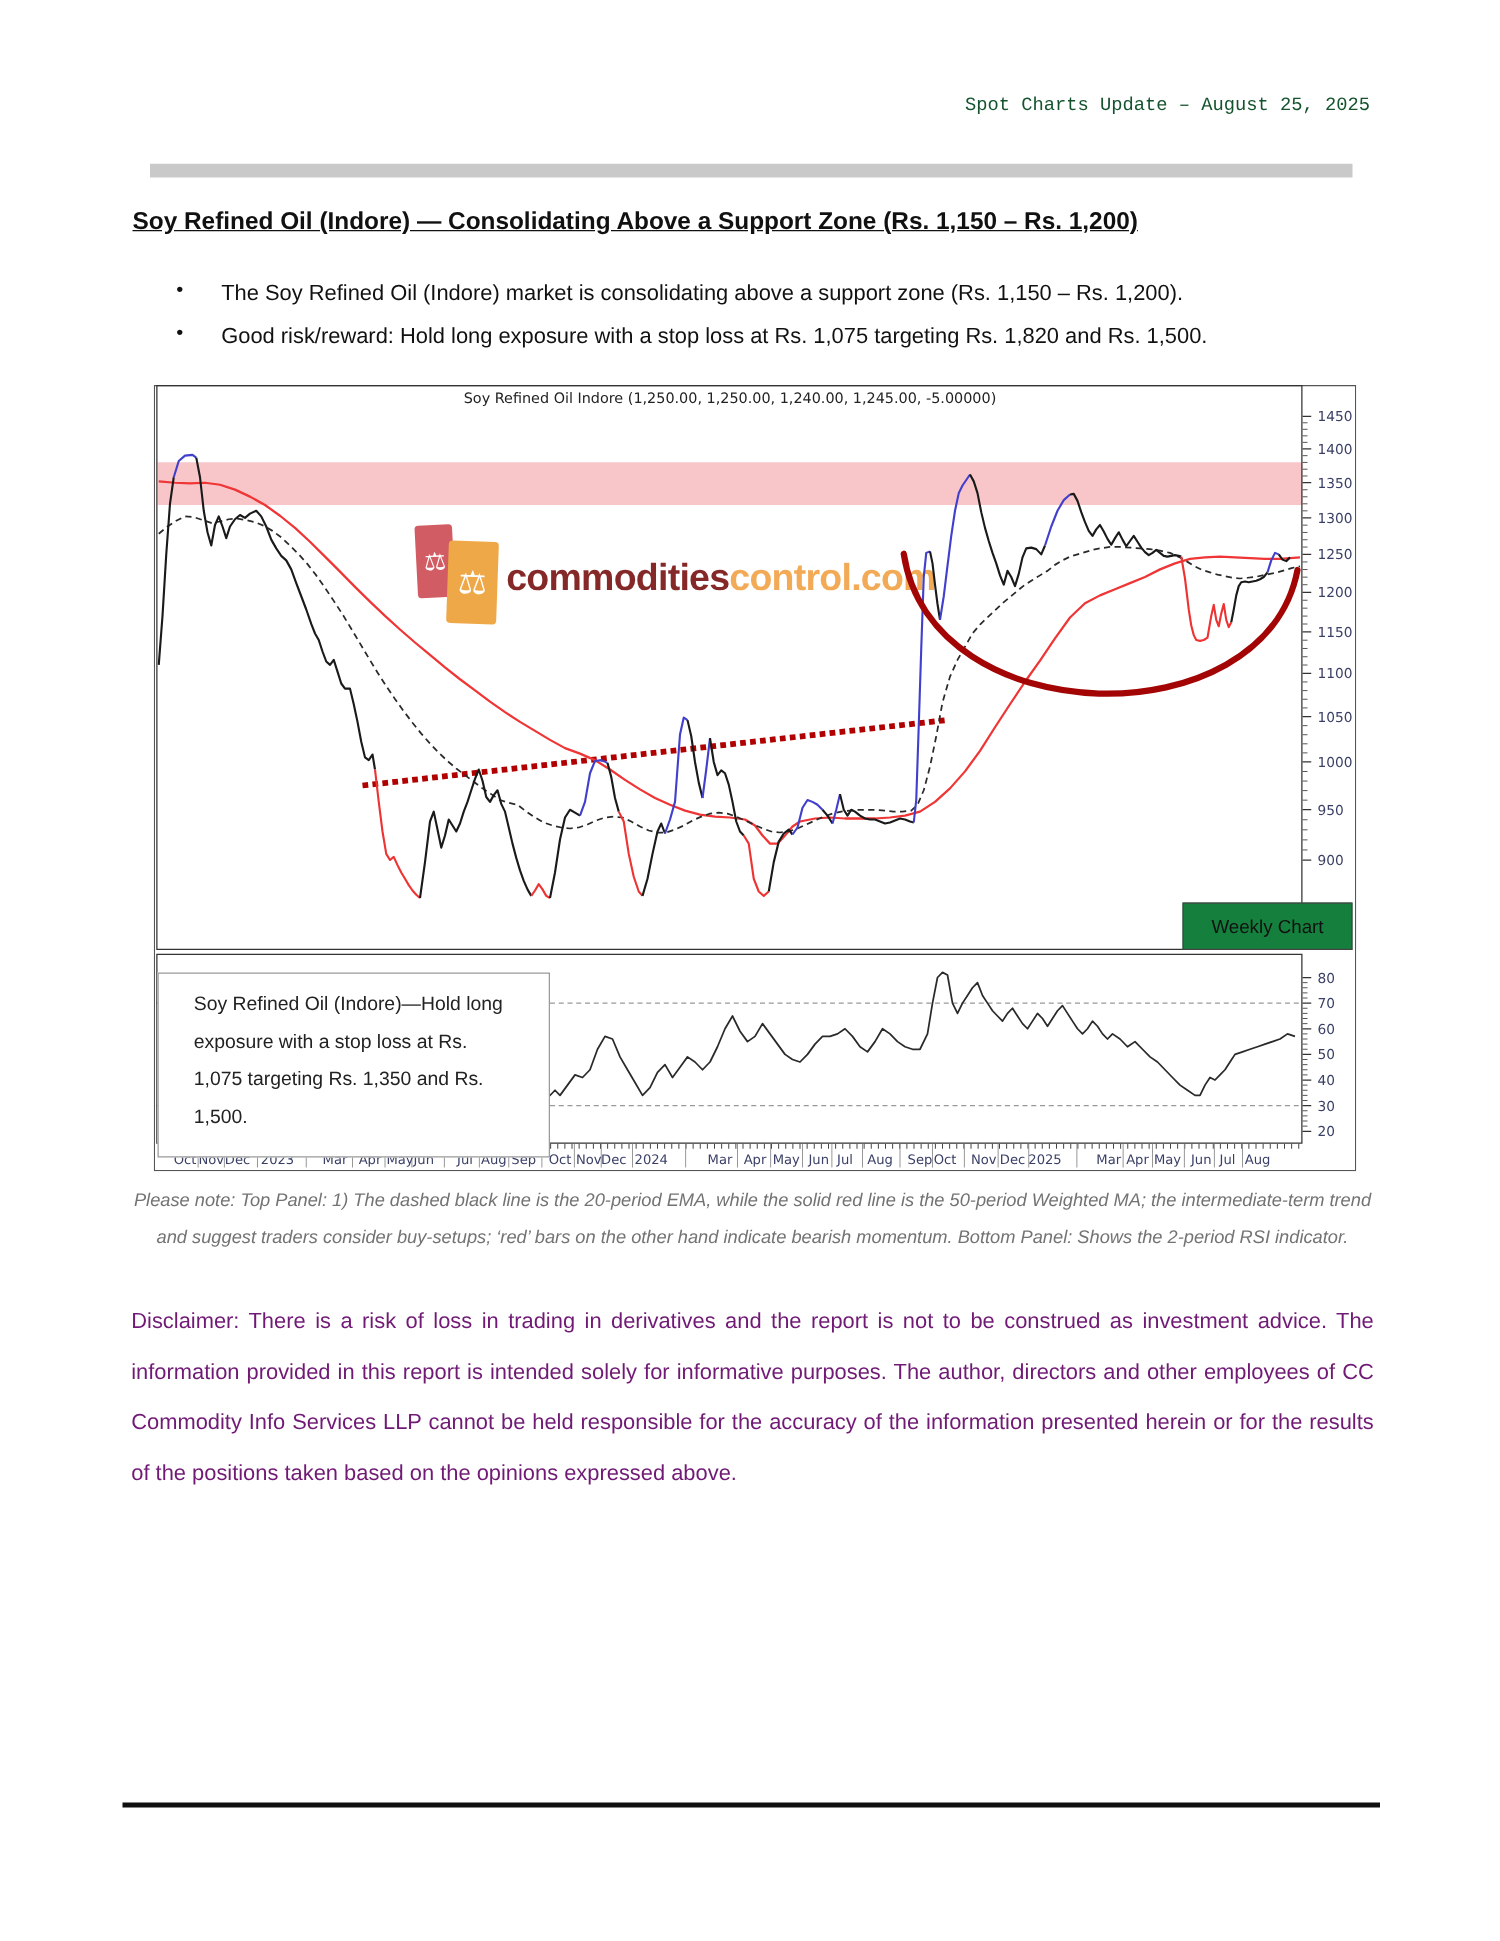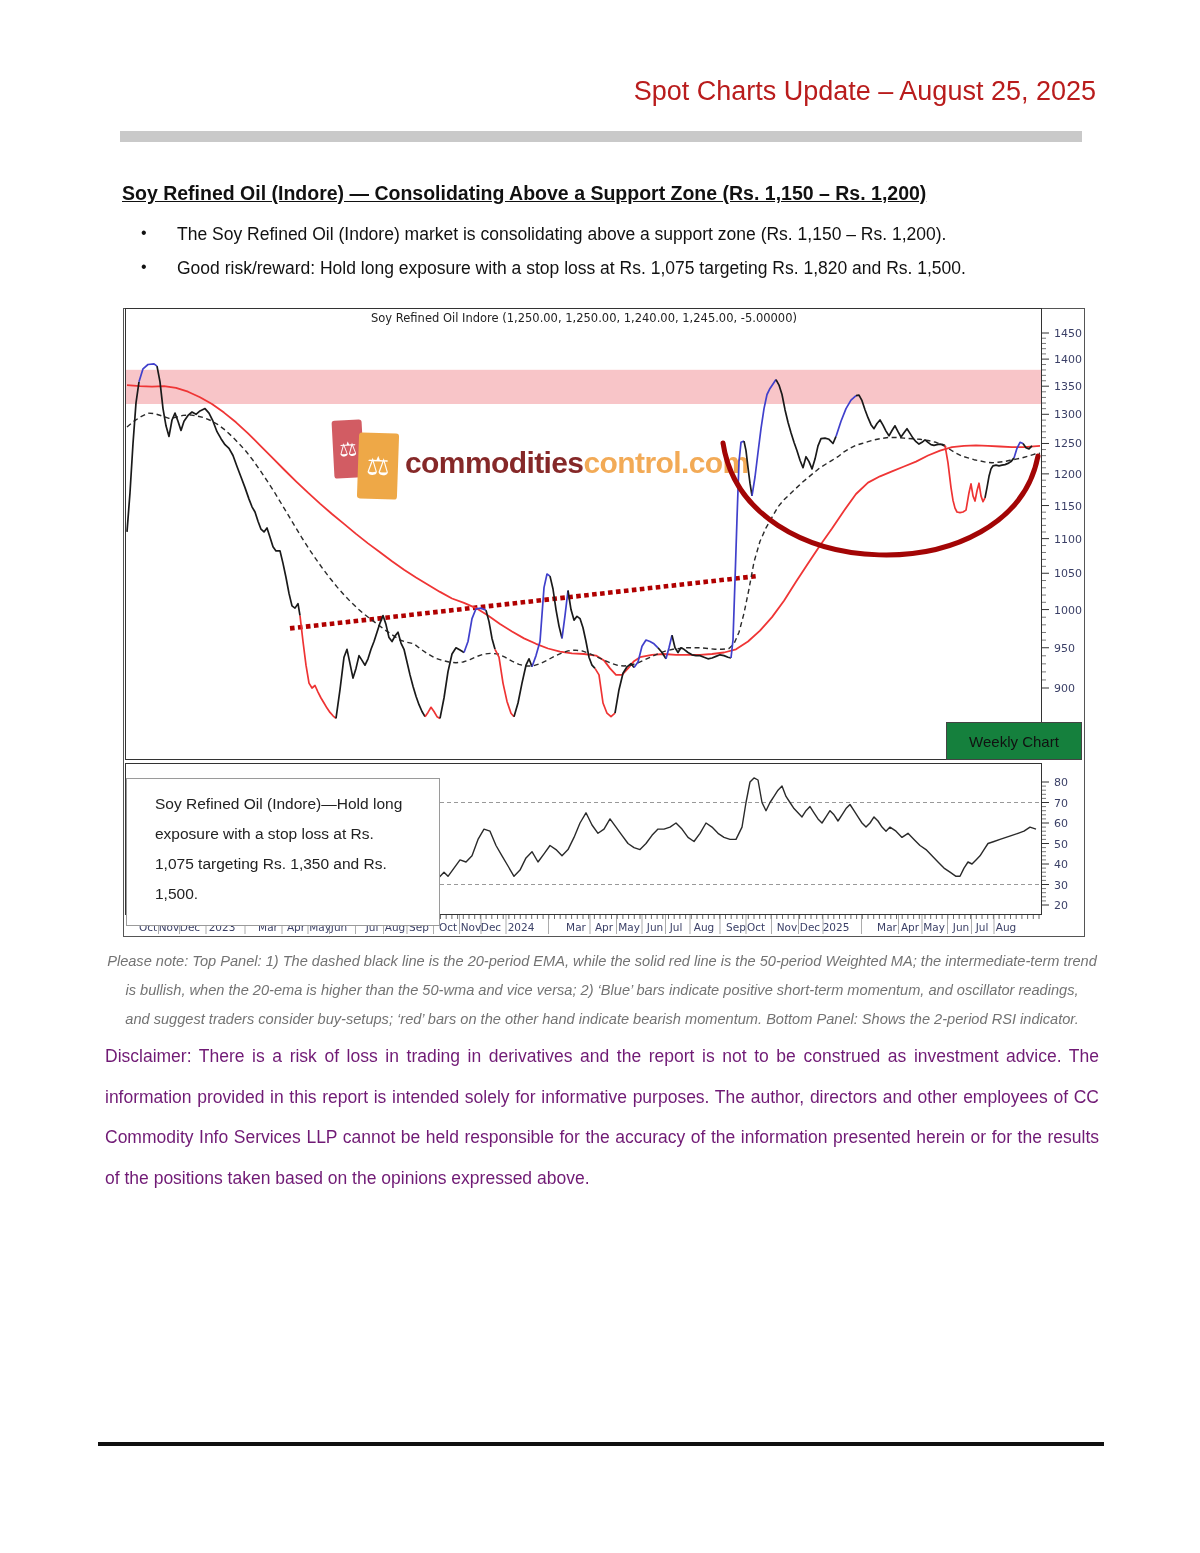--- a/index.html
+++ b/index.html
@@ -6,7 +6,7 @@
   body{width:1200px;height:1553px;background:#ffffff;position:relative;overflow:hidden;
        font-family:"Liberation Sans",sans-serif;color:#1a1a1a;}
   .abs{position:absolute;}
-  .header-title{right:104px;top:76px;font-size:27px;color:#b91c1c;}
+  .header-title{right:104px;top:76px;font-size:15px;color:#14532d;font-family:Liberation Mono, monospace;}
   .gray-bar{left:120px;top:131px;width:962px;height:11px;background:#c9c9c9;}
   .heading{left:106px;top:166px;width:1000px;font-size:19.5px;font-weight:700;
            text-decoration:underline;color:#111;margin:16px;}

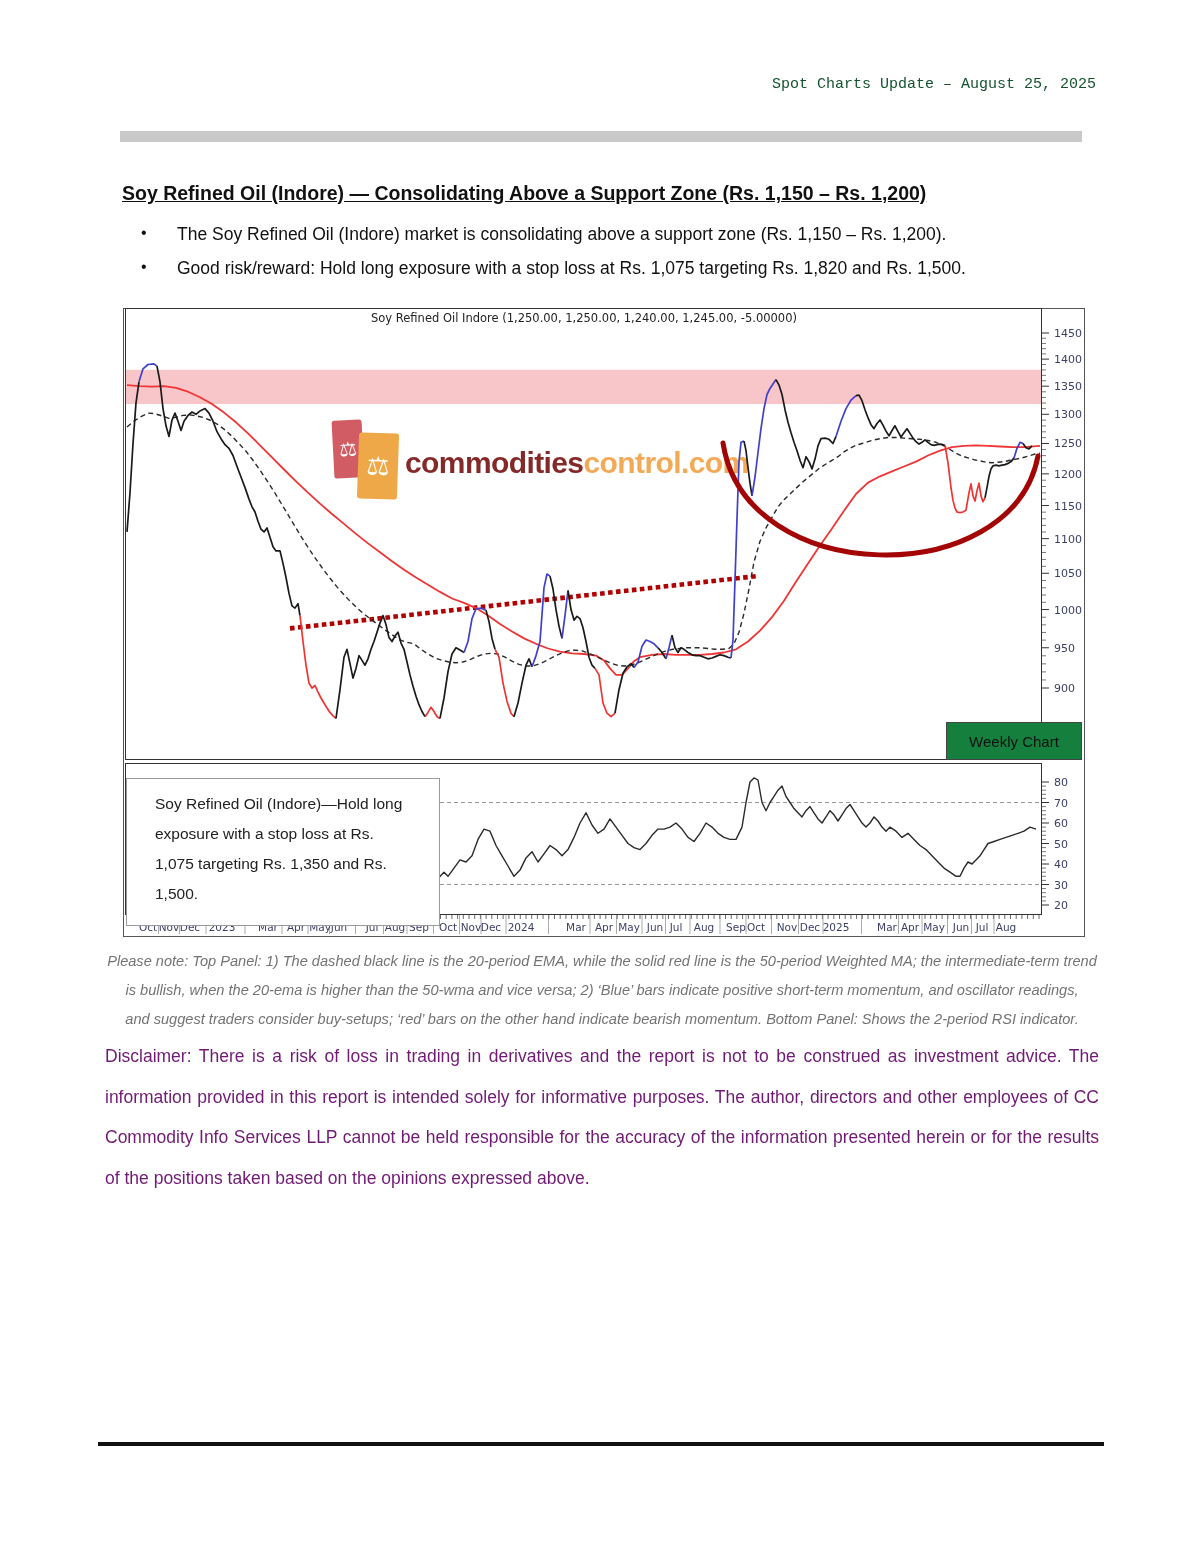--- a/index.html
+++ b/index.html
@@ -9,7 +9,7 @@
   .header-title{right:104px;top:76px;font-size:15px;color:#14532d;font-family:Liberation Mono, monospace;}
   .gray-bar{left:120px;top:131px;width:962px;height:11px;background:#c9c9c9;}
   .heading{left:106px;top:166px;width:1000px;font-size:19.5px;font-weight:700;
-           text-decoration:underline;color:#111;margin:16px;}
+           text-decoration:underline;color:#111;margin:0;}
   .bullet{left:141px;display:flex;font-size:17.5px;color:#111;}
   .bullet .dot{width:36px;text-align:left;font-size:16px;}
   .b1{top:224px;} .b2{top:258px;}

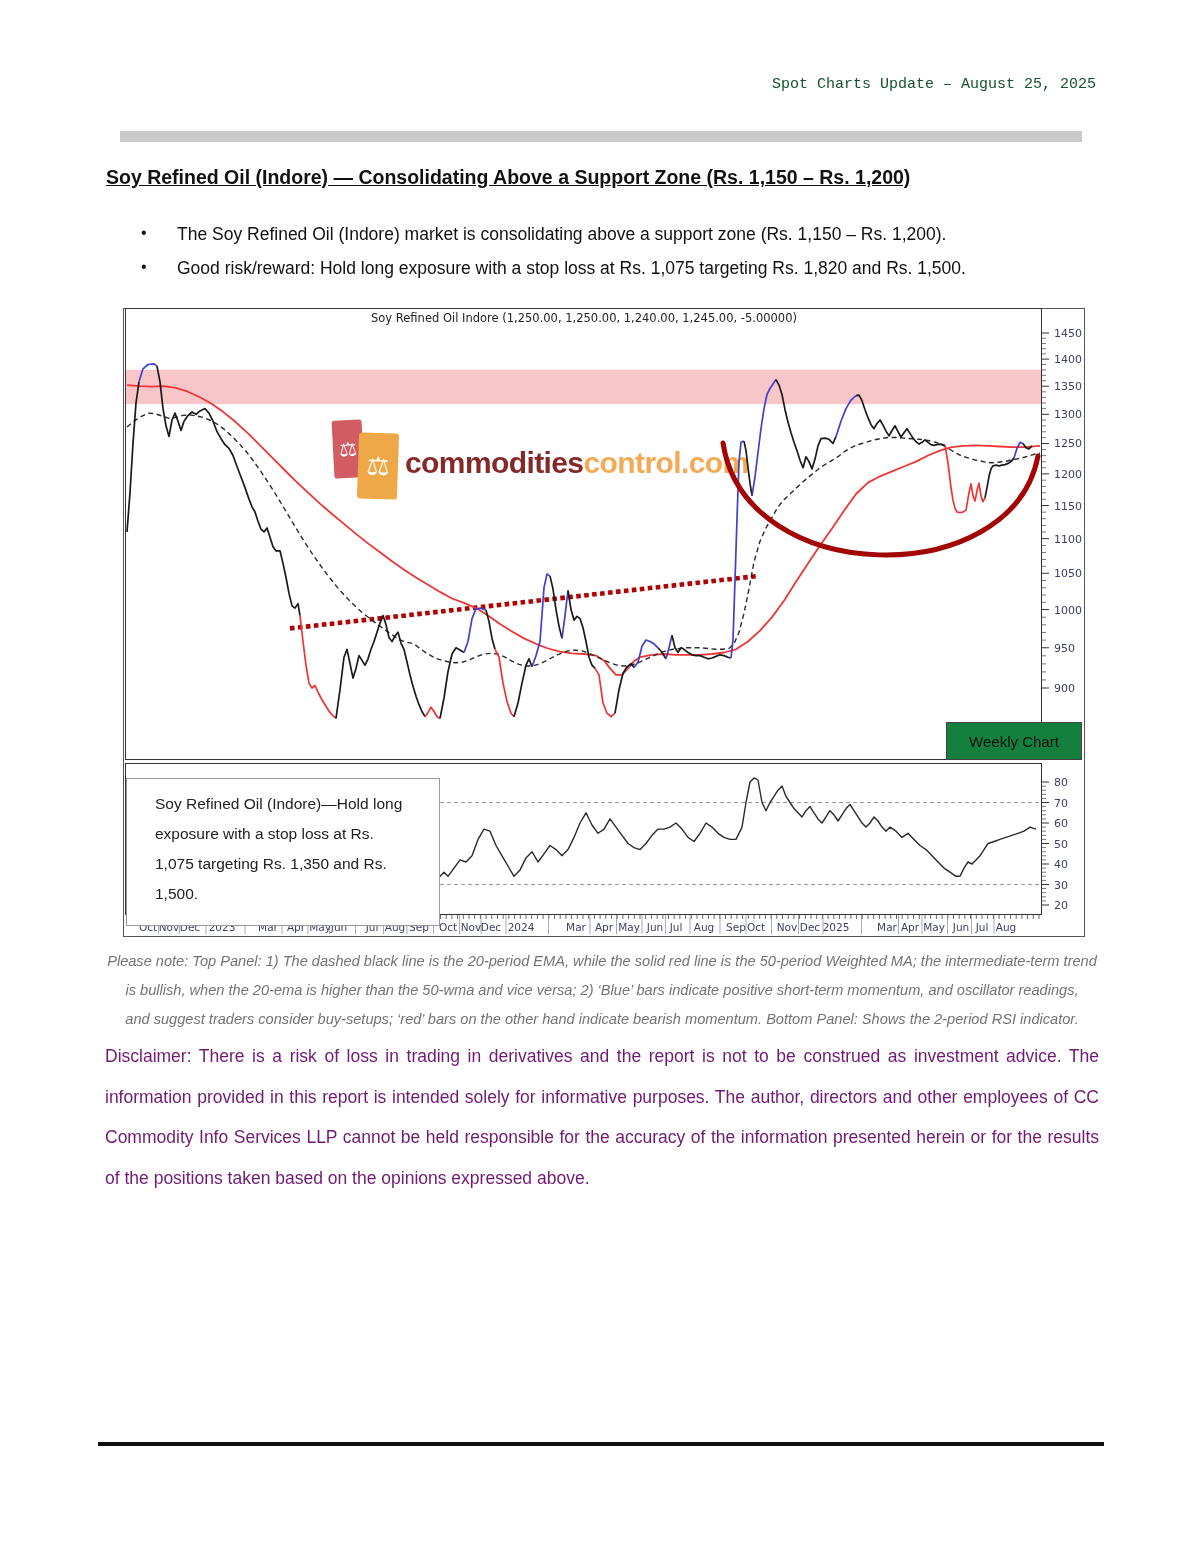--- a/index.html
+++ b/index.html
@@ -466,7 +466,6 @@
 
   <div class="abs note">
     <div>Please note: Top Panel: 1) The dashed black line is the 20-period EMA, while the solid red line is the 50-period Weighted MA; the intermediate-term trend</div>
-    <div>is bullish, when the 20-ema is higher than the 50-wma and vice versa; 2)  ‘Blue’  bars indicate positive short-term momentum, and oscillator readings,</div>
     <div>and suggest traders consider buy-setups;  ‘red’  bars on the other hand indicate bearish momentum. Bottom Panel: Shows the 2-period RSI indicator.</div>
   </div>
 

